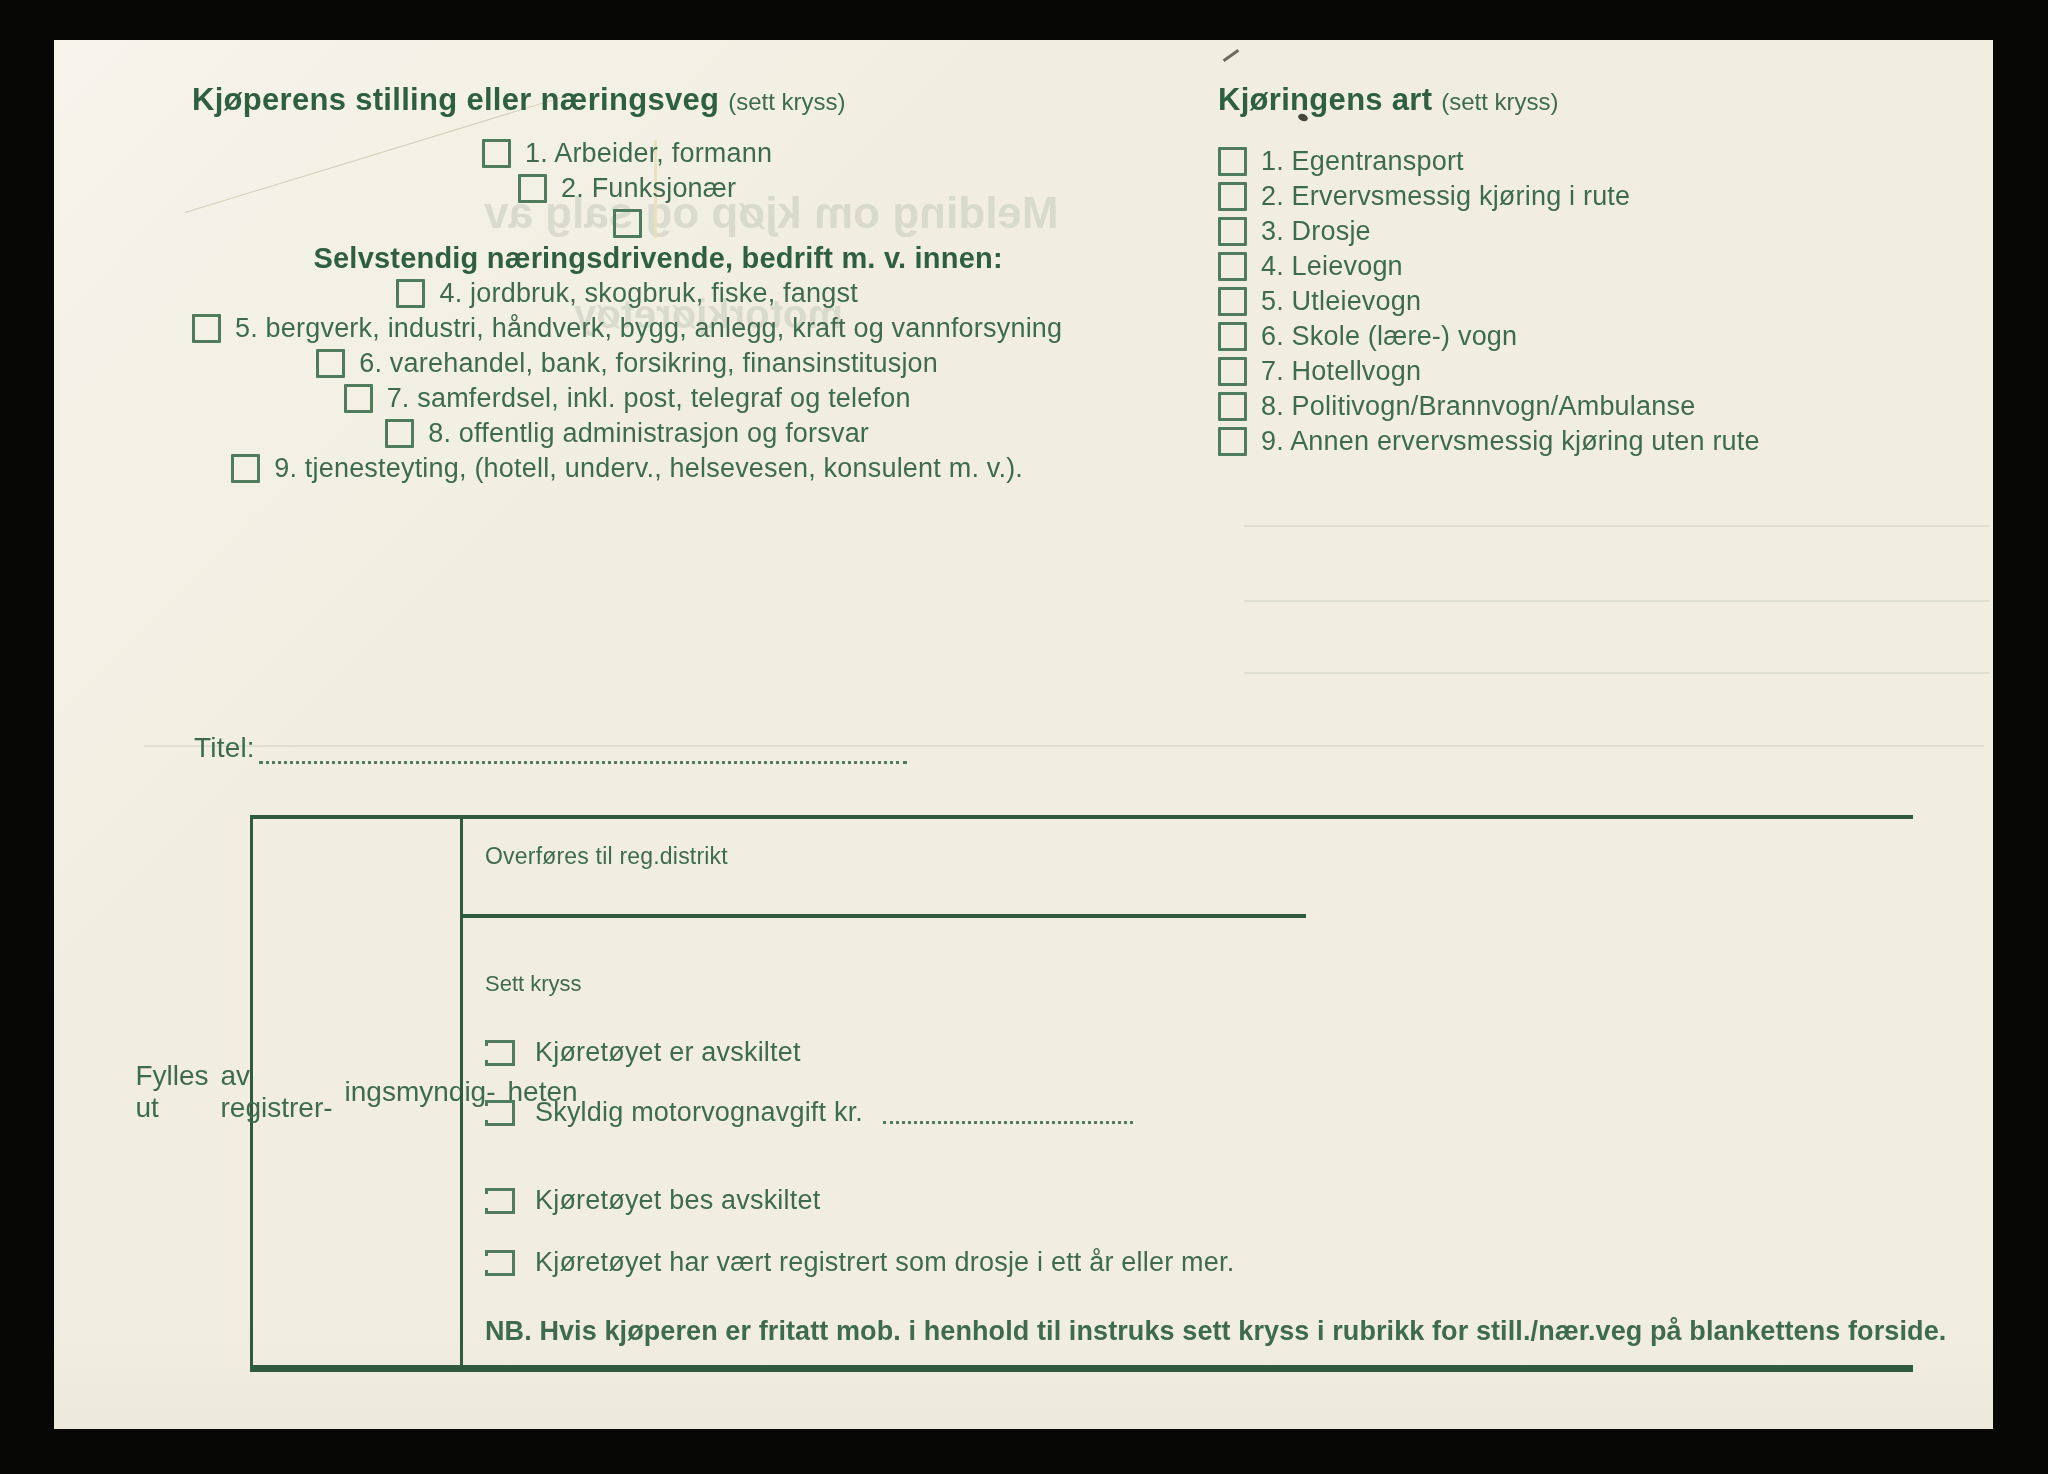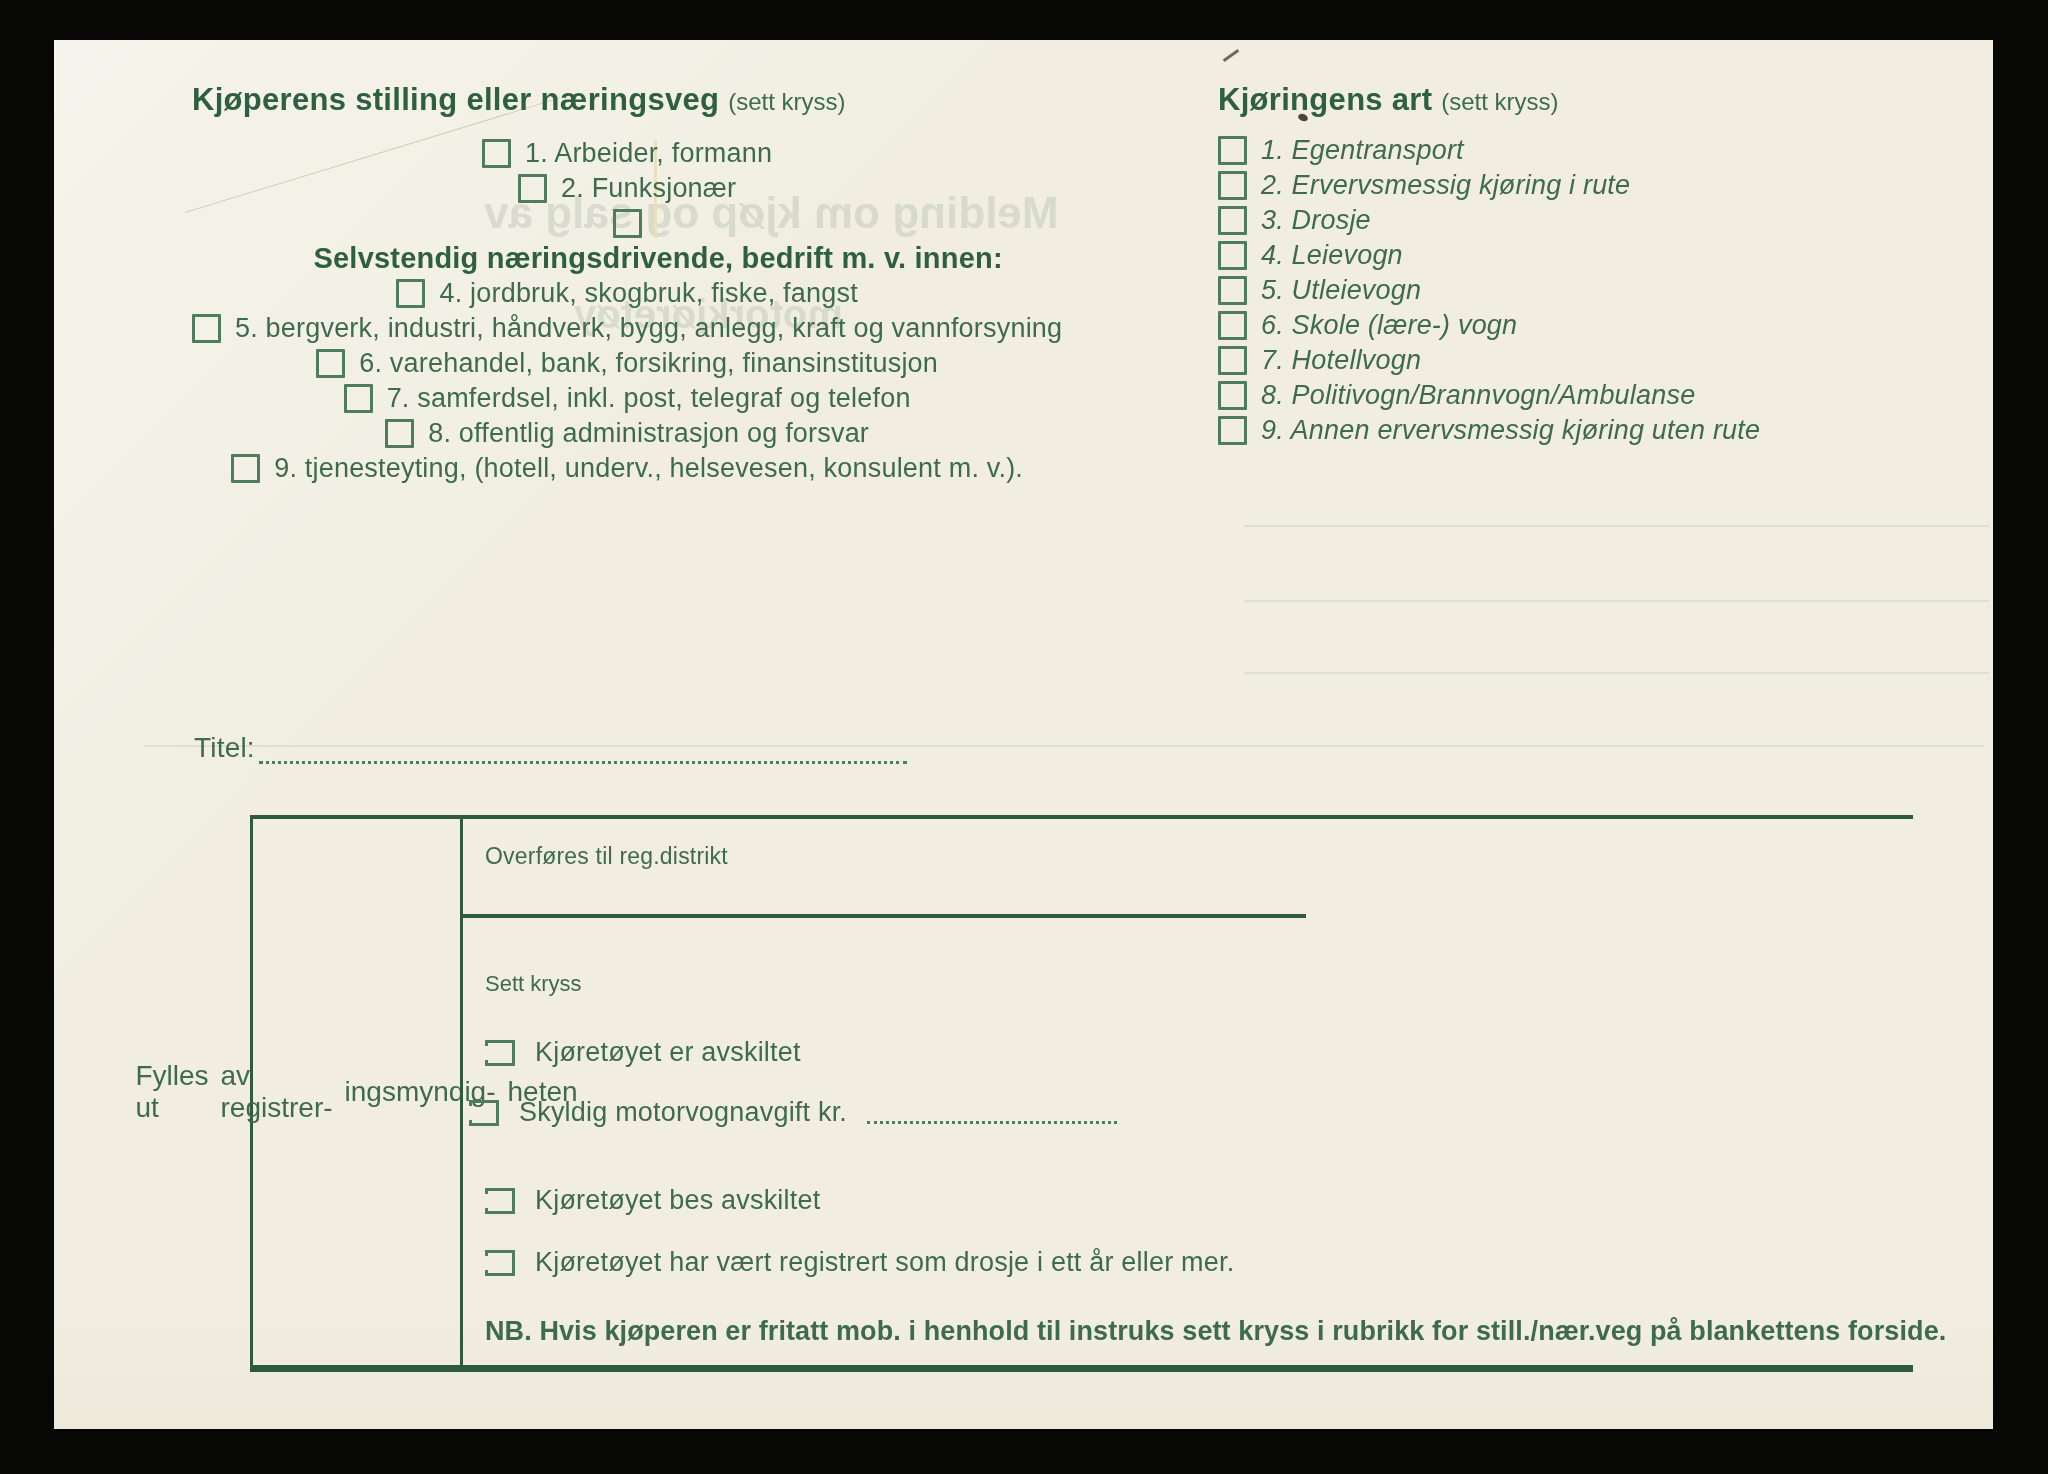--- a/index.html
+++ b/index.html
@@ -130,7 +130,7 @@
     <span>Kjøringens art</span>
     <small>(sett kryss)</small>
   </div>
-  <div class="rows" style="left:1164px;top:93px;font-style:italic;">
+  <div class="rows" style="left:1164px;top:104px;">
     <div class="row">
       <span class="cb"></span>
       <span class="lbl">1. Egentransport</span>

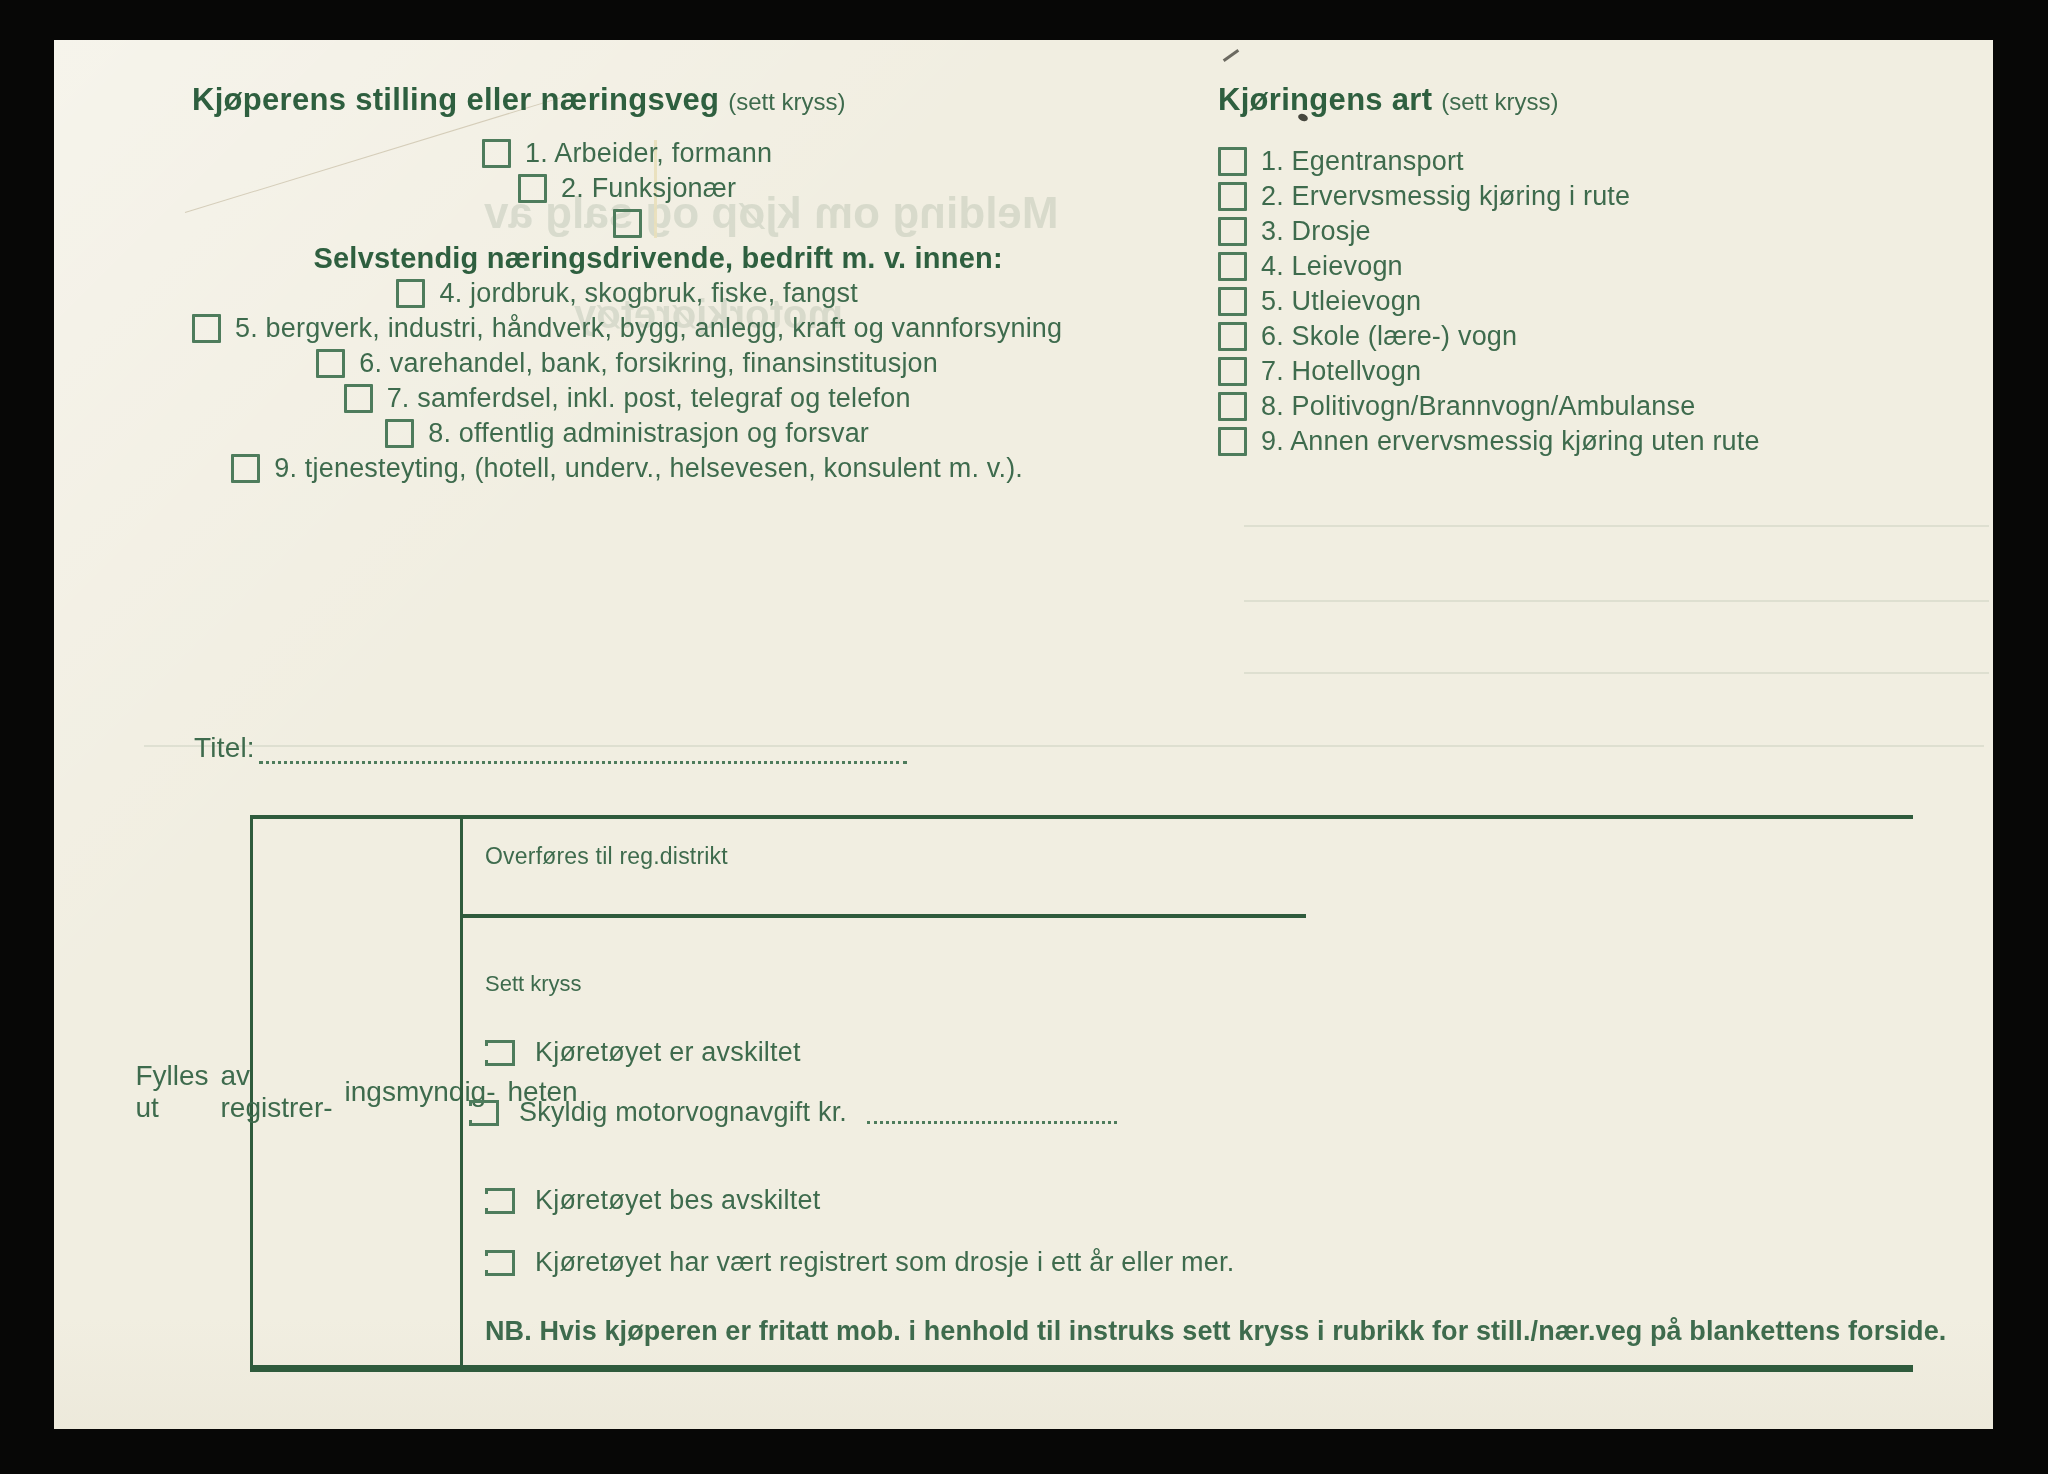--- a/index.html
+++ b/index.html
@@ -192,7 +192,7 @@
       <span class="cb-open"></span>
       <span class="lbl">Kjøretøyet er avskiltet</span>
     </div>
-    <div class="check-row" style="left:216px;top:278px;">
+    <div class="check-row" style="left:232px;top:278px;">
       <span class="cb-open"></span>
       <span class="lbl">Skyldig motorvognavgift kr.</span>
       <span class="leader" style="width:250px;height:20px;"></span>

